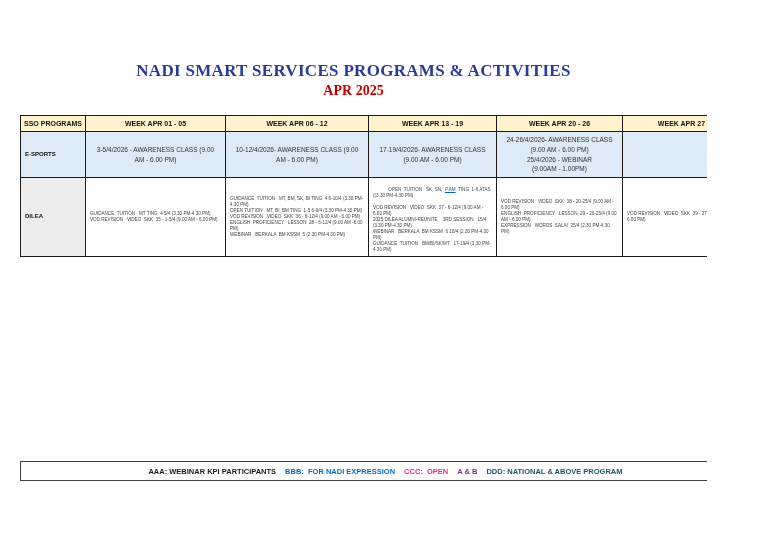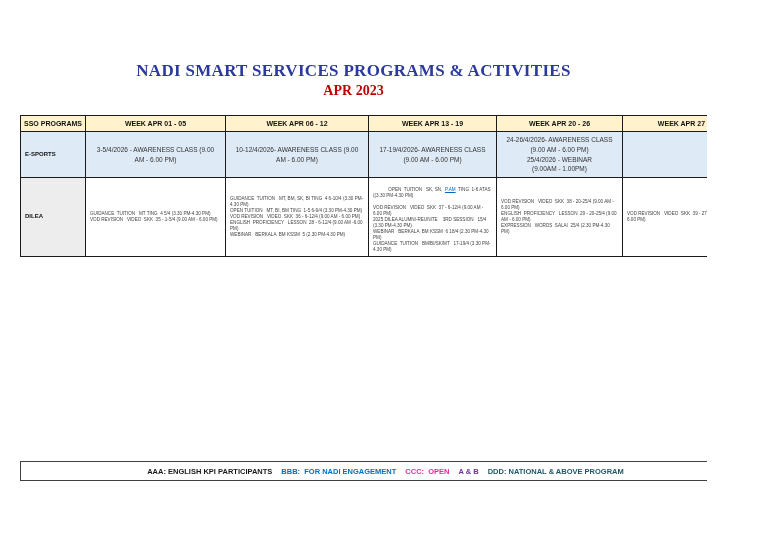--- a/index.html
+++ b/index.html
@@ -57,7 +57,7 @@
 <div class="page">
 
   <div class="title">NADI SMART SERVICES PROGRAMS &amp; ACTIVITIES</div>
-  <div class="subtitle">APR 2023</div>
+  <div class="subtitle">APR 2025</div>
 
   <table class="schedule">
     <colgroup>

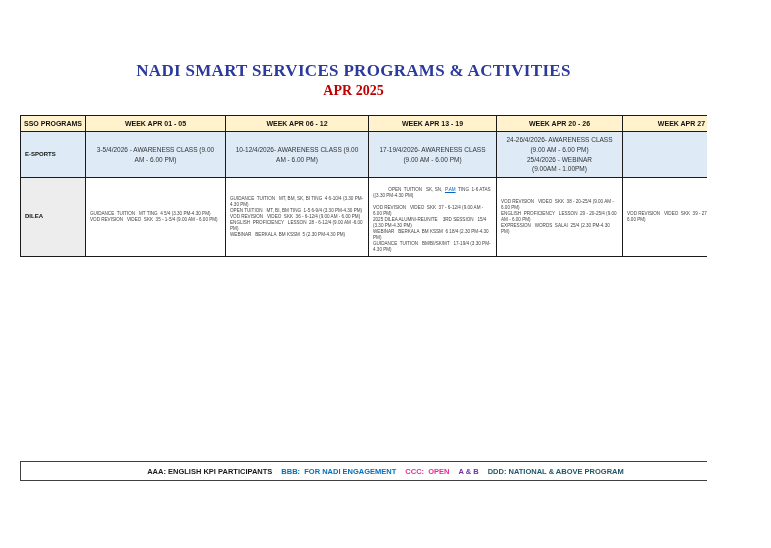--- a/index.html
+++ b/index.html
@@ -133,7 +133,7 @@
   </table>
 
   <div class="legend">
-    <span class="f0">AAA: ENGLISH KPI PARTICIPANTS</span>
+    <span class="f0">AAA: WEBINAR KPI PARTICIPANTS</span>
     <span class="f1">BBB:  FOR NADI ENGAGEMENT</span>
     <span class="f2">CCC:  OPEN</span>
     <span class="f3">A &amp; B</span>

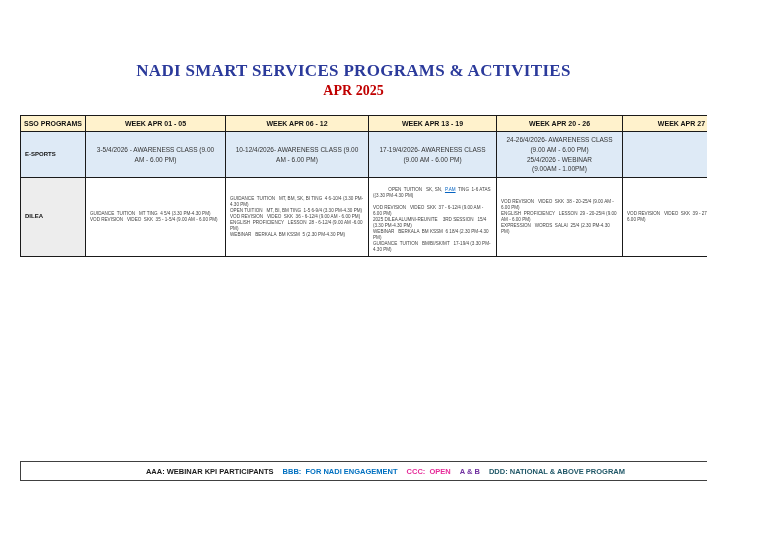--- a/index.html
+++ b/index.html
@@ -134,7 +134,7 @@
 
   <div class="legend">
     <span class="f0">AAA: WEBINAR KPI PARTICIPANTS</span>
-    <span class="f1">BBB:  FOR NADI ENGAGEMENT</span>
+    <span class="f1">BBB:  FOR NADI EXPRESSION</span>
     <span class="f2">CCC:  OPEN</span>
     <span class="f3">A &amp; B</span>
     <span class="f4">DDD: NATIONAL &amp; ABOVE PROGRAM</span>

